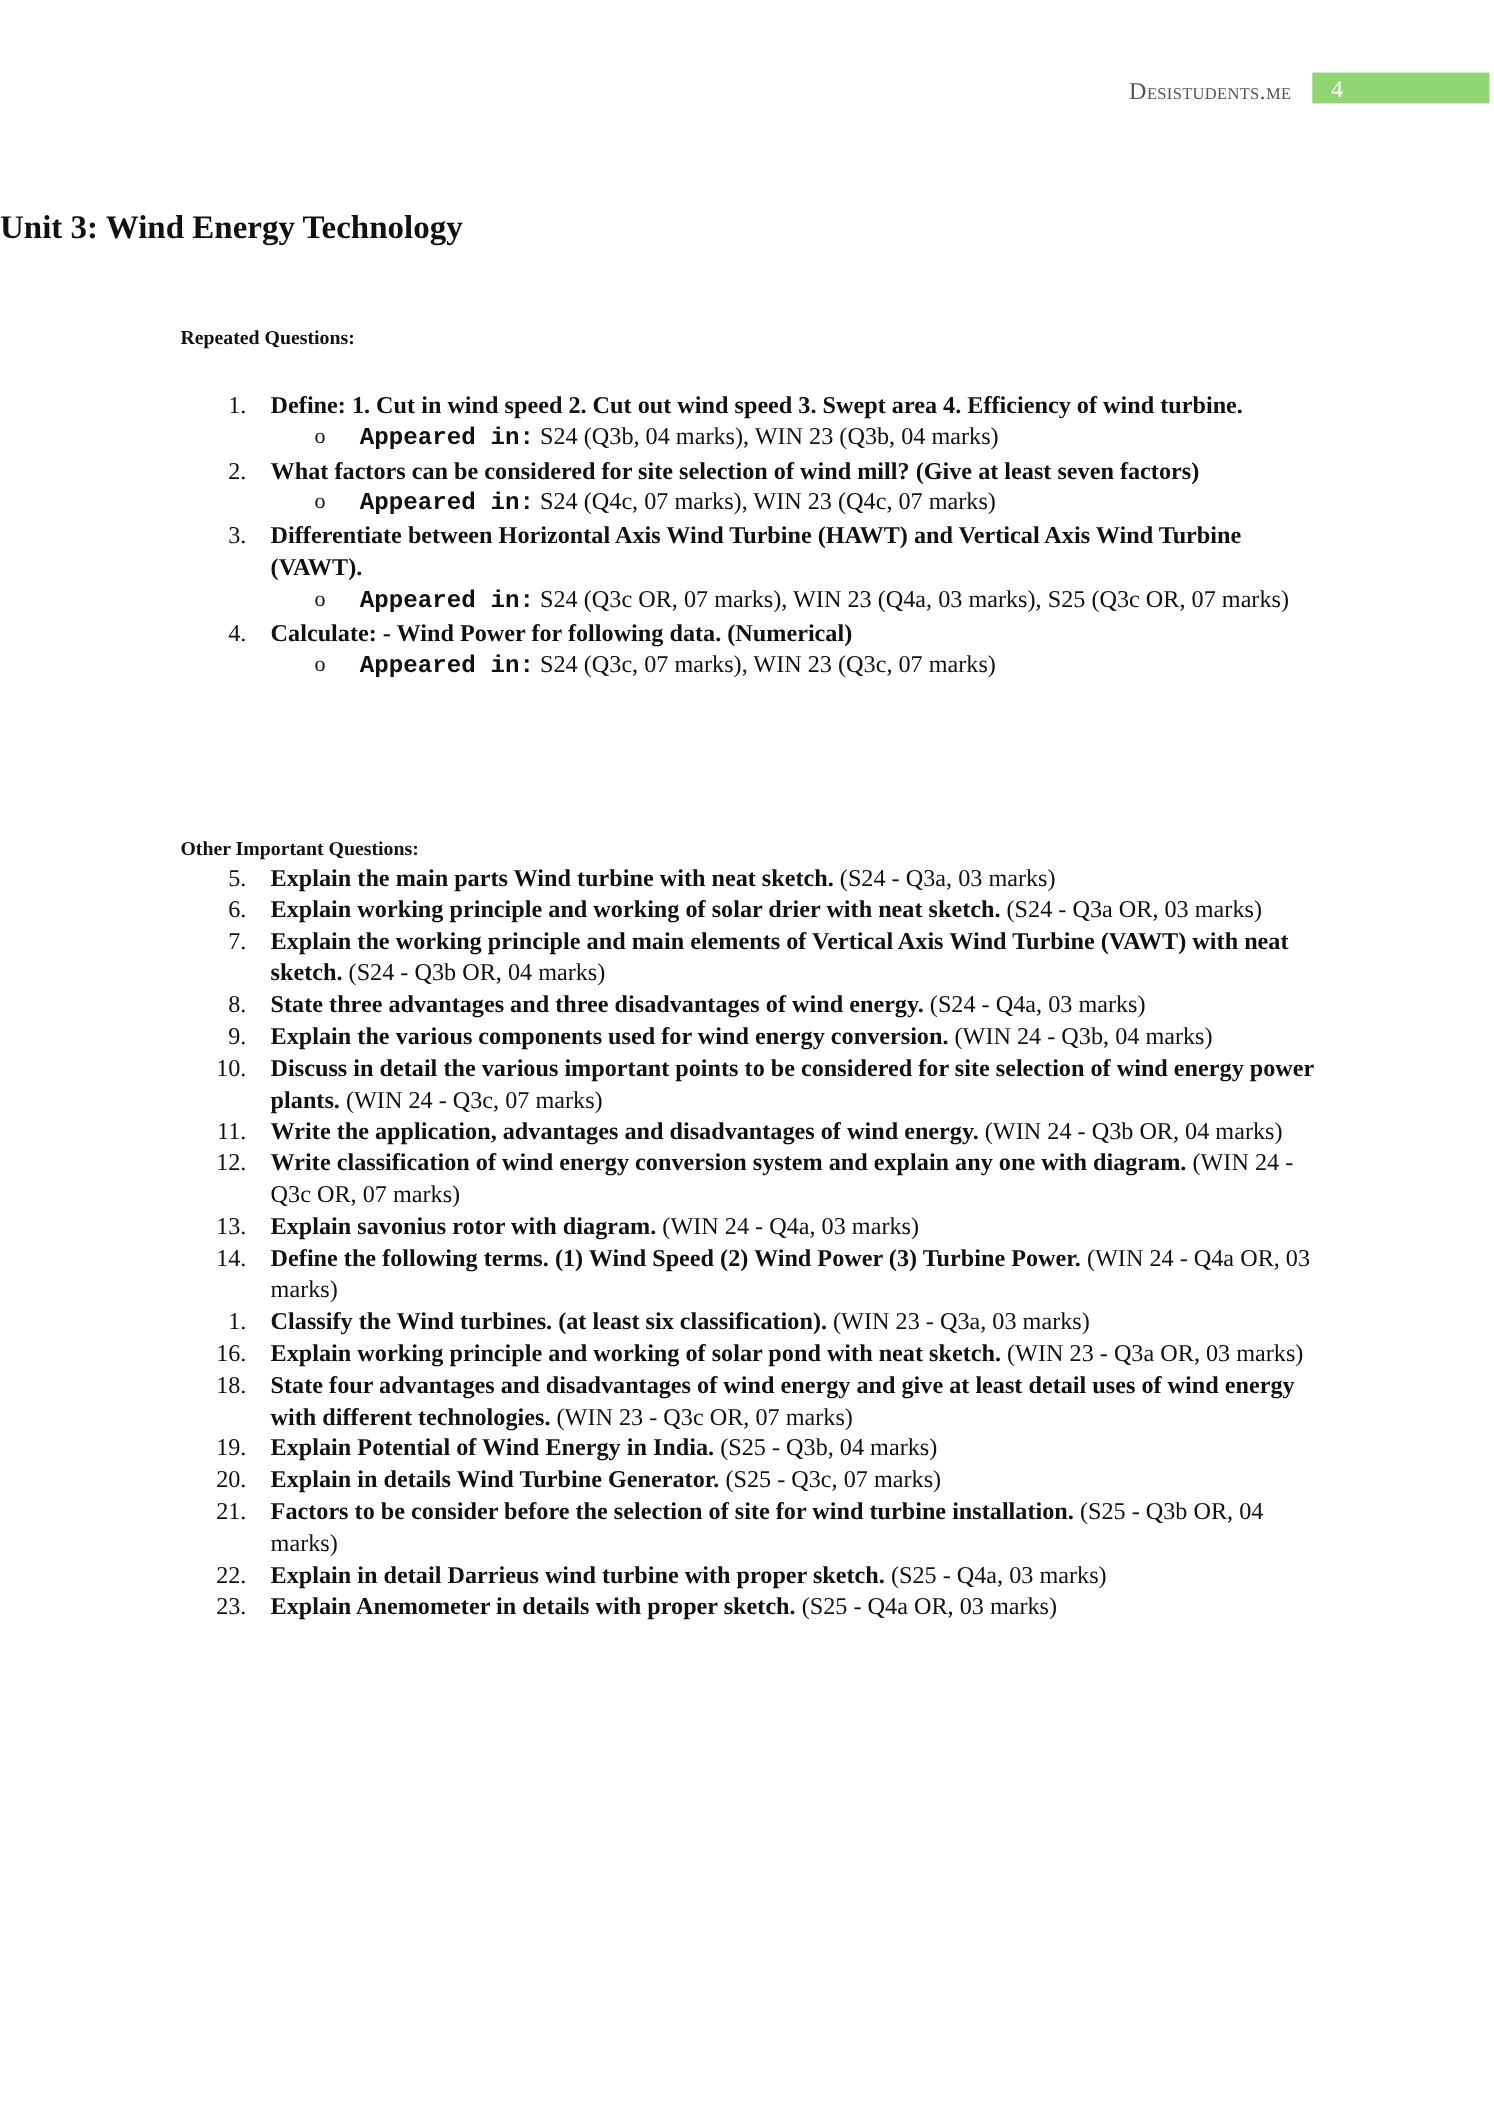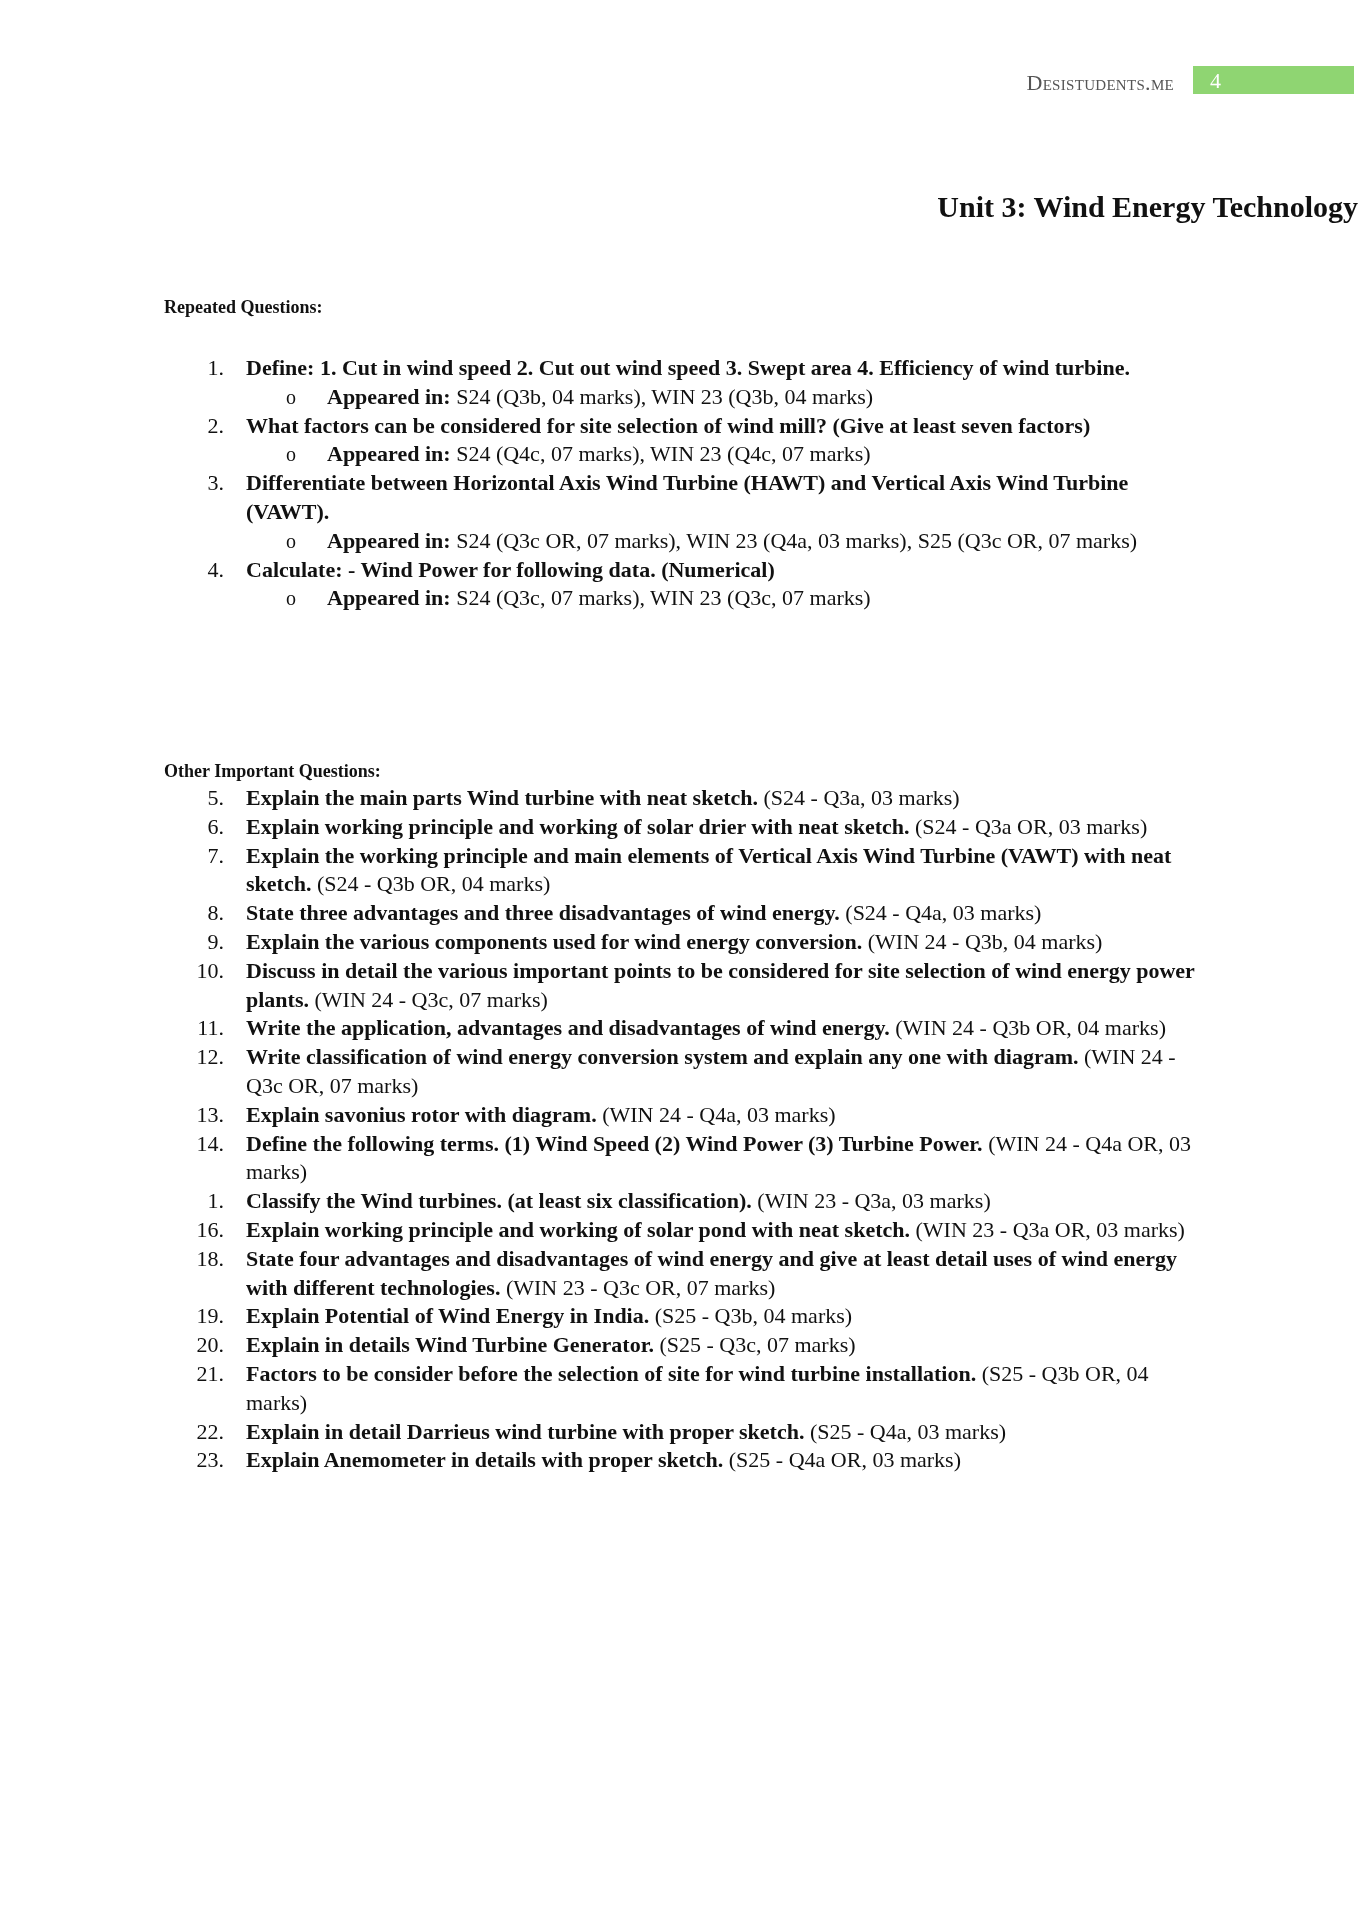--- a/index.html
+++ b/index.html
@@ -10,7 +10,7 @@
                  font-variant: small-caps; letter-spacing: 0.3px; }
     .page-tab { position: absolute; left: 1193px; top: 0; width: 161px; height: 28px; background: #8fd572; }
     .page-num { position: absolute; left: 17px; top: 2px; color: #fff; font-size: 22px; }
-    .title { position: absolute; top: 190px; left: 0; width: 1358px; text-align: right;
+    .title { position: absolute; top: 190px; left: 0; width: 1358px; text-align: left;
              font-size: 30px; font-weight: bold; }
     .section-heading { position: absolute; left: 164px; font-size: 18px; font-weight: bold; }
     .list { position: absolute; left: 164px; width: 1040px; font-size: 22px; line-height: 28.8px; }

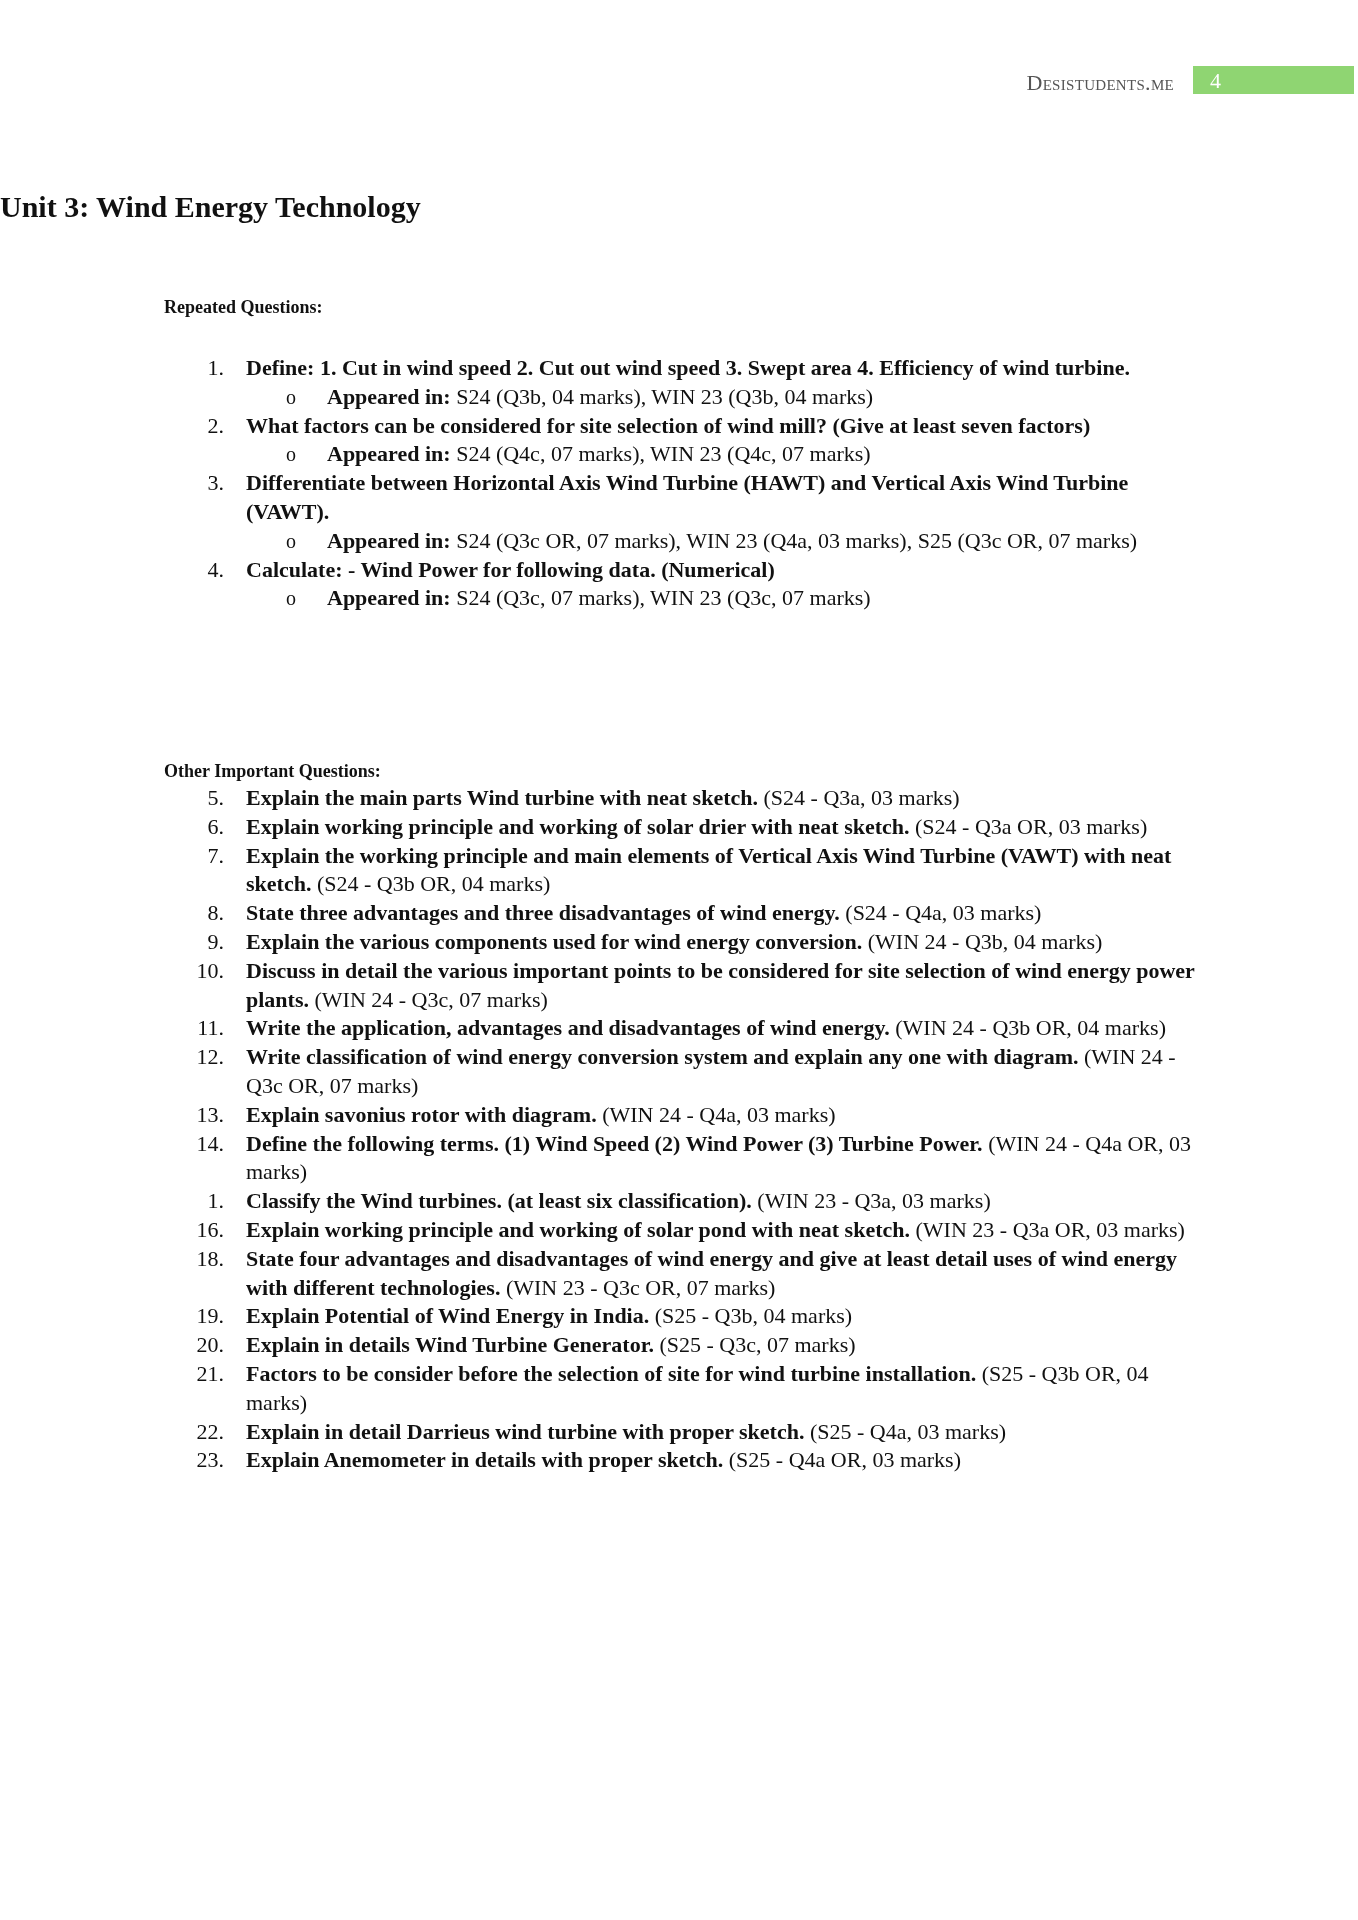--- a/index.html
+++ b/index.html
@@ -19,7 +19,7 @@
     .item .q { font-weight: bold; }
     .sub { position: relative; padding-left: 163px; }
     .sub .bullet { position: absolute; left: 122px; font-size: 20px; }
-    .sub .label { font-weight: bold; }
+    .sub .label { font-weight: bold; font-family: Liberation Mono, monospace; }
   </style>
 </head>
 <body>

